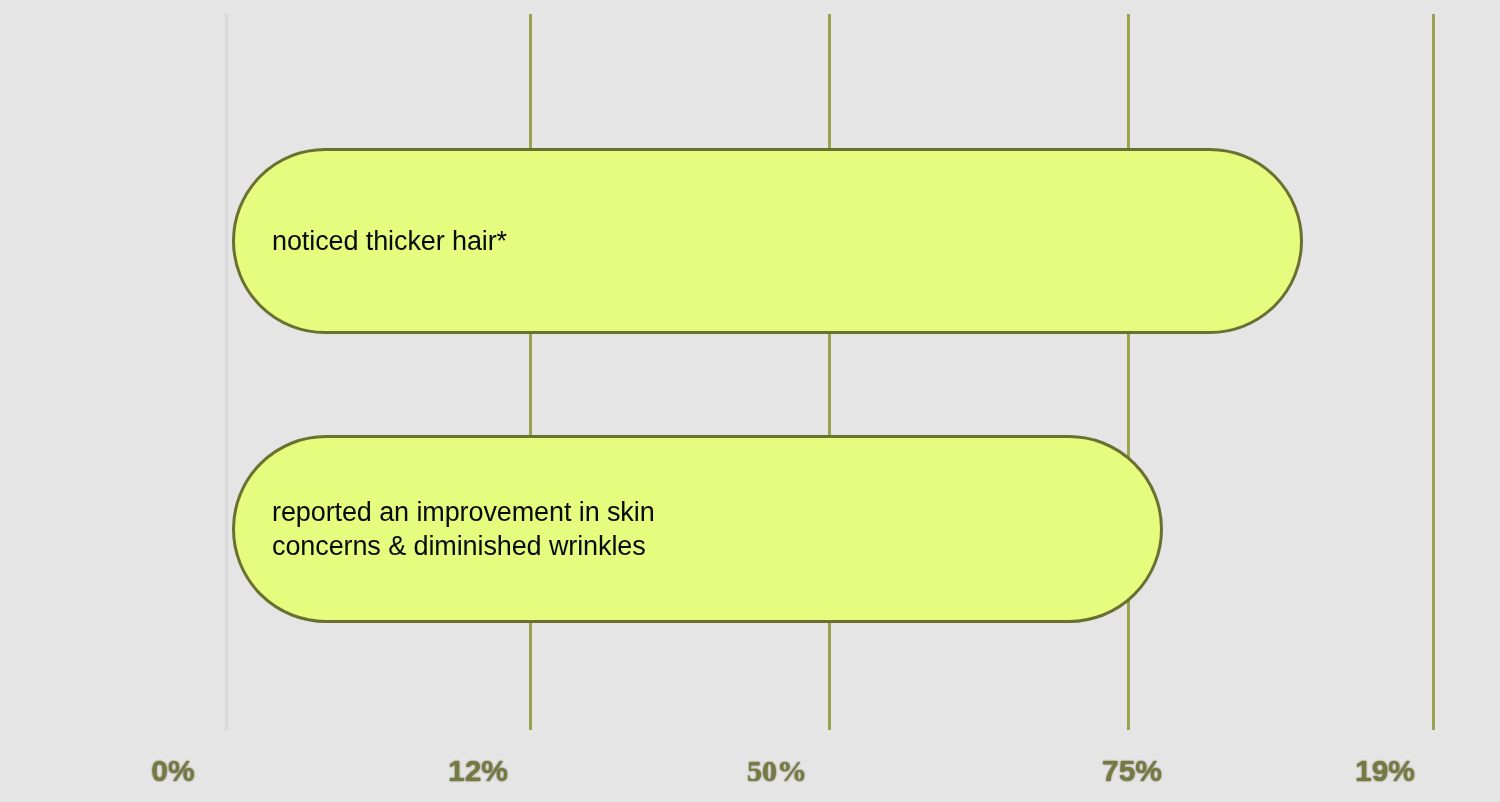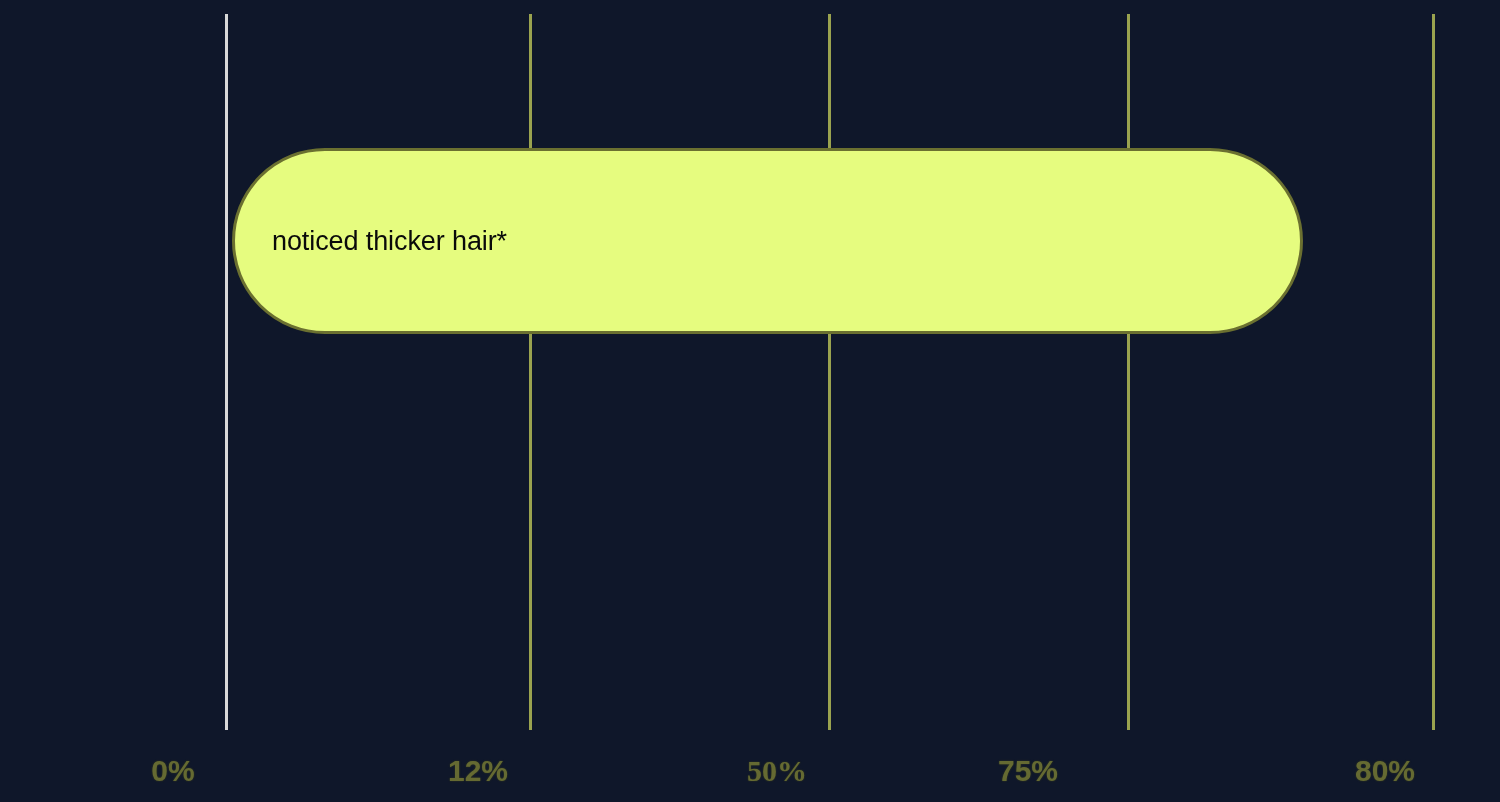--- a/index.html
+++ b/index.html
@@ -18,7 +18,7 @@
     position: relative;
     width: 1500px;
     height: 802px;
-    background: #0f172a;
+    background: #e5e5e5;
   }
 
   

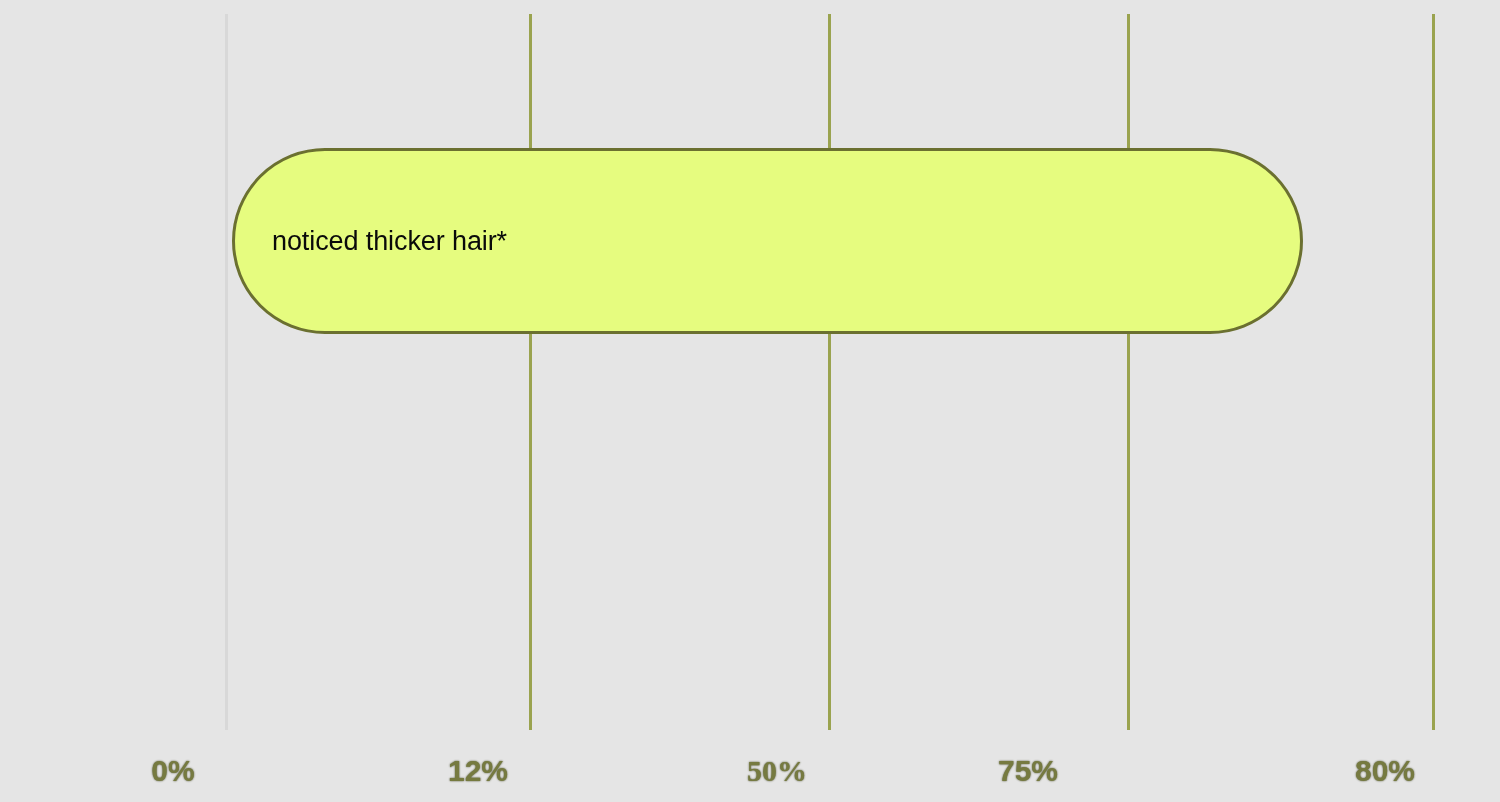--- a/index.html
+++ b/index.html
@@ -100,6 +100,10 @@
       <span class="bar-label">noticed thicker hair*</span>
     </div>
 
+    <div class="bar" style="left:232px; top:435px; width:931px; height:188px; border-radius:94px;">
+      <span class="bar-label">reported an improvement in skin
+concerns &amp; diminished wrinkles</span>
+    </div>
 
   </div>
 

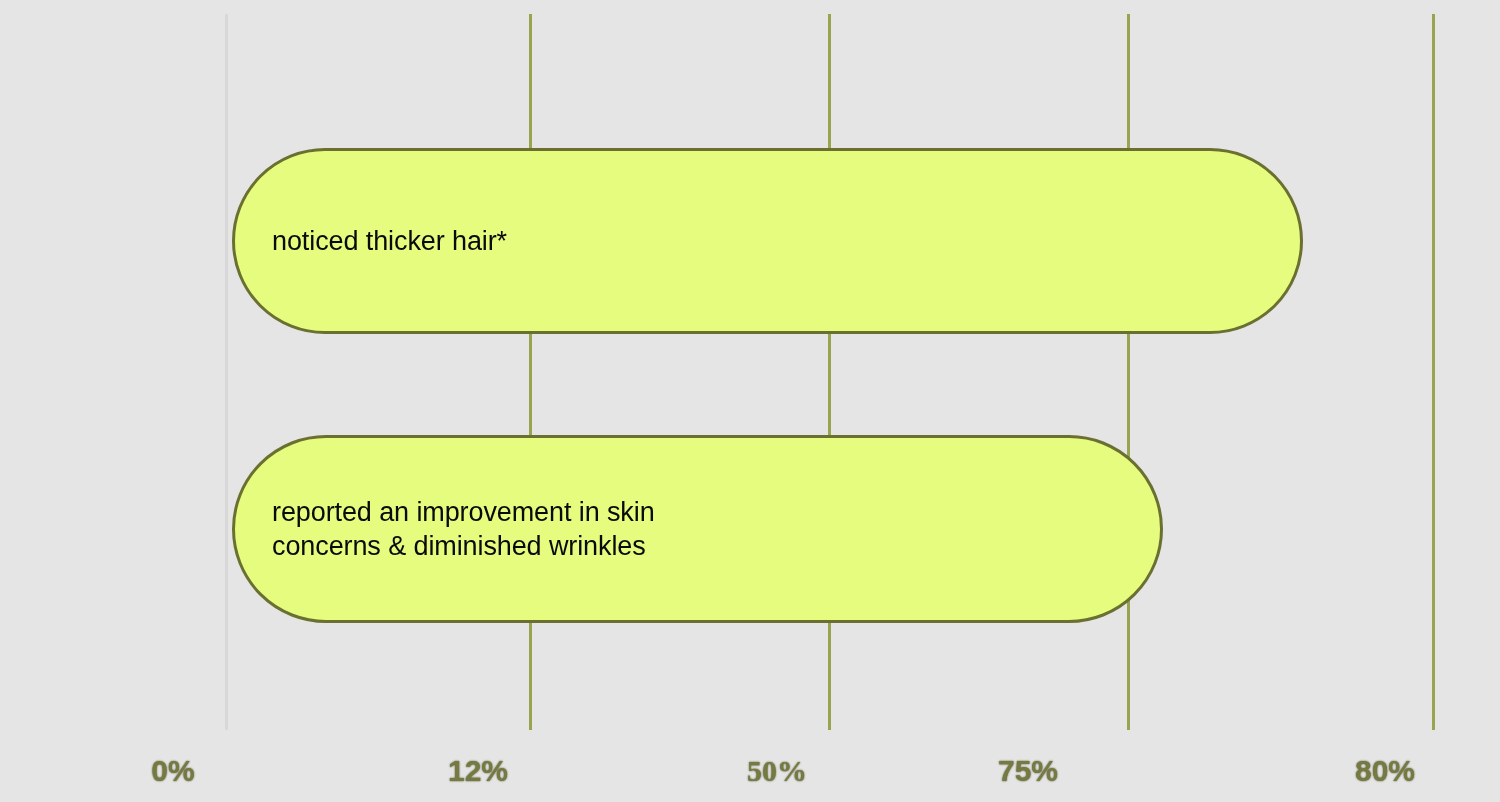--- a/index.html
+++ b/index.html
@@ -111,7 +111,7 @@
     <span class="tick-label" style="left:173px;">0%</span>
     <span class="tick-label" style="left:478px;">12%</span>
     <span class="tick-label" style="left:777px;font-family:Liberation Serif, serif;">50%</span>
-    <span class="tick-label" style="left:1028px;">75%</span>
+    <span class="tick-label" style="left:1132px;">75%</span>
     <span class="tick-label" style="left:1385px;">80%</span>
   </div>
 

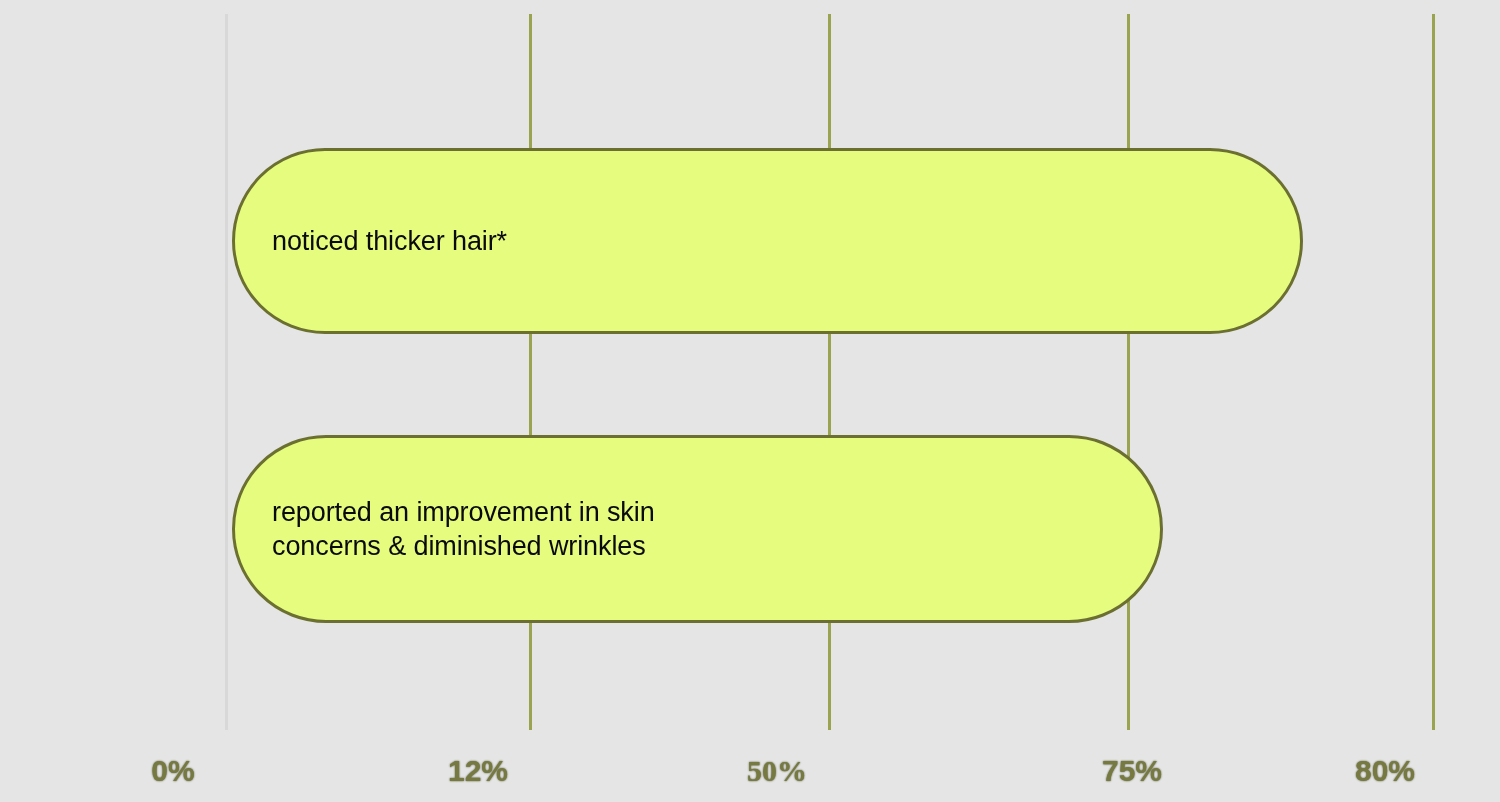--- a/index.html
+++ b/index.html
@@ -112,7 +112,7 @@
     <span class="tick-label" style="left:478px;">12%</span>
     <span class="tick-label" style="left:777px;font-family:Liberation Serif, serif;">50%</span>
     <span class="tick-label" style="left:1132px;">75%</span>
-    <span class="tick-label" style="left:1385px;">80%</span>
+    <span class="tick-label" style="left:1385px;">19%</span>
   </div>
 
 </div>

